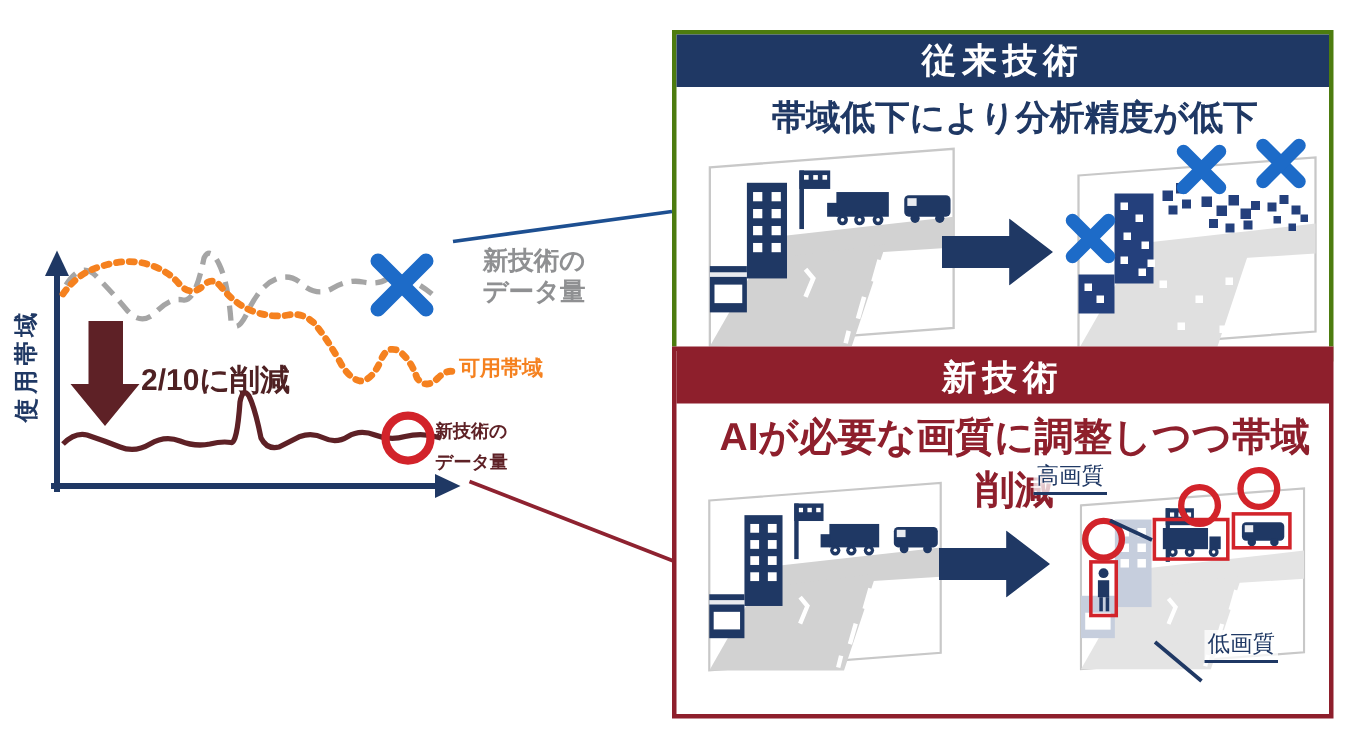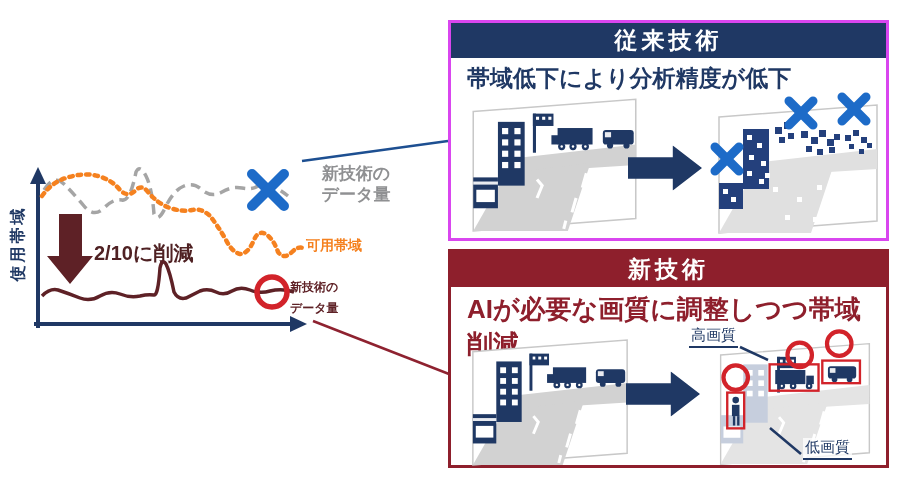--- a/index.html
+++ b/index.html
@@ -18,7 +18,7 @@
     font-size:12px;font-weight:bold;line-height:21px;}
   
   .panel{position:absolute;left:448px;width:441px;background:#fff;box-sizing:border-box;}
-  .panel-conv{top:20px;height:221px;border:3px solid #d946ef;}
+  .panel-conv{top:20px;height:221px;border:3px solid #4d7c0f;}
   .panel-new{top:249px;height:219px;border:3px solid #8e1f2c;}
   .panel-header{height:35px;display:flex;align-items:center;justify-content:center;
     color:#fff;font-size:23px;font-weight:bold;letter-spacing:4px;}

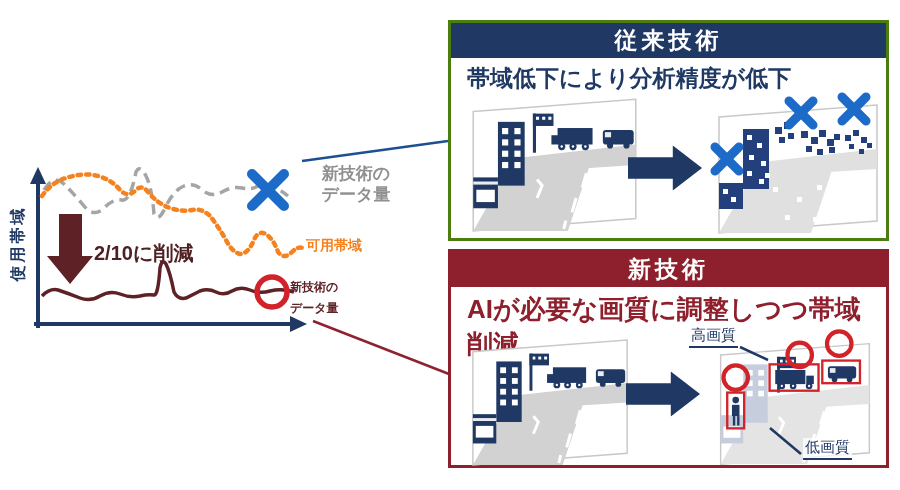--- a/index.html
+++ b/index.html
@@ -24,7 +24,7 @@
     color:#fff;font-size:23px;font-weight:bold;letter-spacing:4px;}
   .panel-conv .panel-header{background:#1f3864;}
   .panel-new .panel-header{background:#8e1f2c;}
-  .panel-desc{text-align:left;font-weight:bold;margin-top:5px;margin-left:16px;}
+  .panel-desc{text-align:center;font-weight:bold;margin-top:5px;margin-left:16px;}
   .panel-conv .panel-desc{color:#1f3864;font-size:23px;}
   .panel-new .panel-desc{color:#8e1f2c;font-size:26px;}
   .quality-label{position:absolute;color:#1f3864;font-size:15px;font-weight:normal;

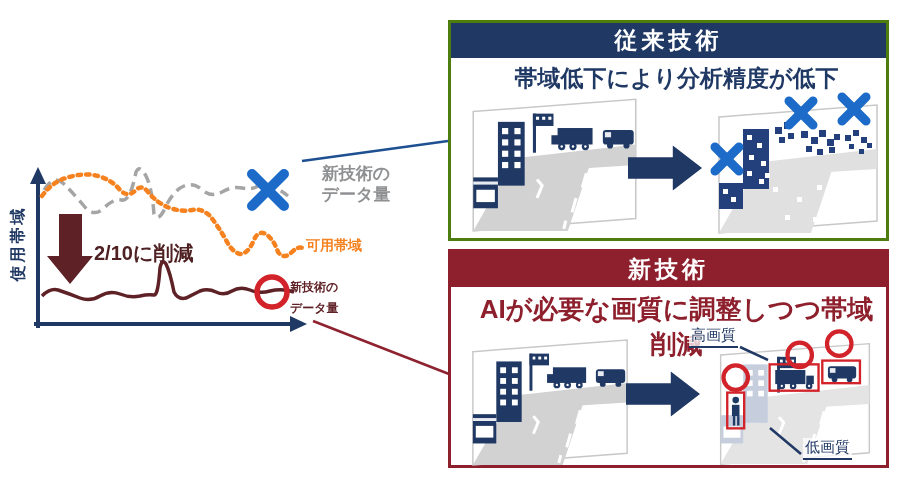--- a/index.html
+++ b/index.html
@@ -19,7 +19,7 @@
   
   .panel{position:absolute;left:448px;width:441px;background:#fff;box-sizing:border-box;}
   .panel-conv{top:20px;height:221px;border:3px solid #4d7c0f;}
-  .panel-new{top:249px;height:219px;border:3px solid #8e1f2c;}
+  .panel-new{top:231px;height:248px;border:3px solid #8e1f2c;}
   .panel-header{height:35px;display:flex;align-items:center;justify-content:center;
     color:#fff;font-size:23px;font-weight:bold;letter-spacing:4px;}
   .panel-conv .panel-header{background:#1f3864;}

